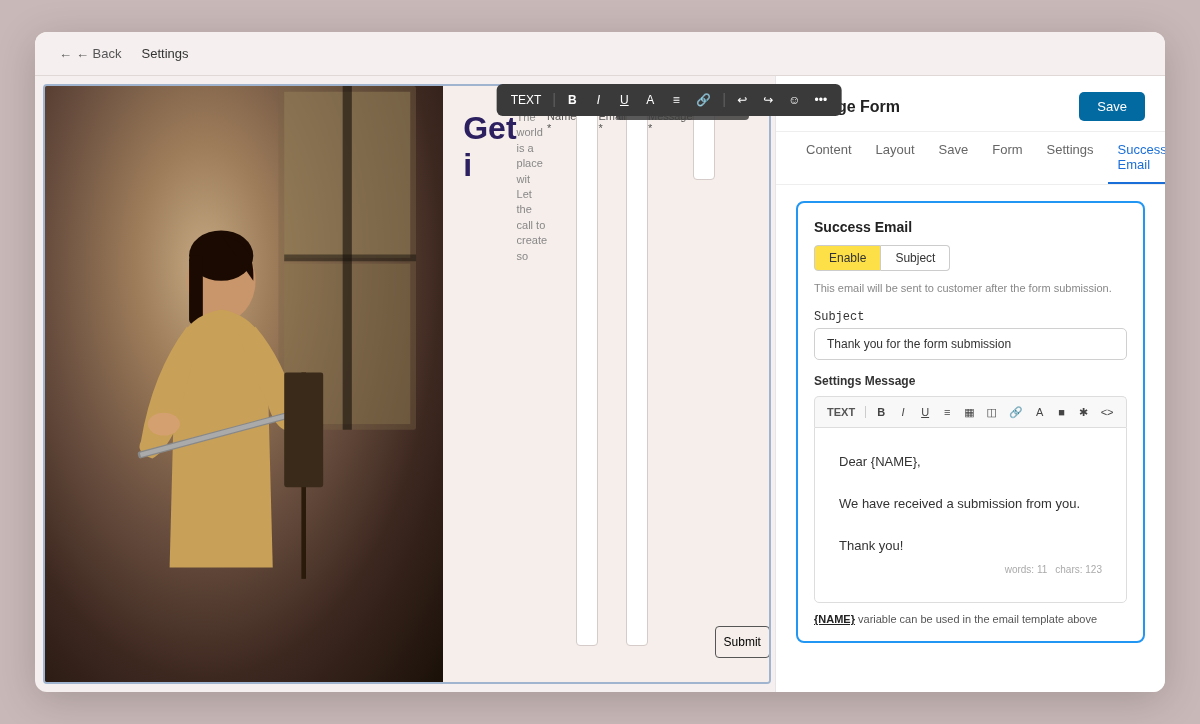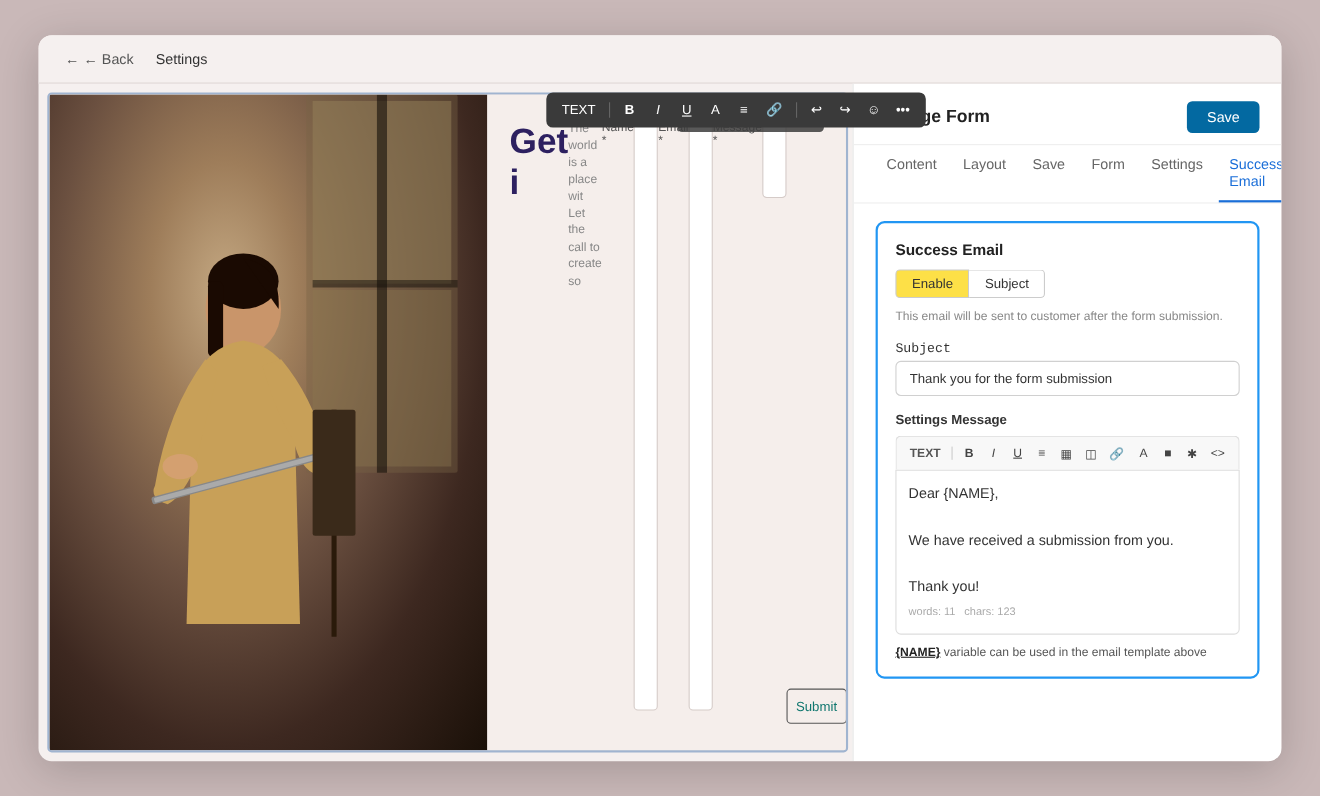--- a/index.html
+++ b/index.html
@@ -337,7 +337,7 @@
     .msg-editor {
       border: 1px solid #ddd;
       border-radius: 0 0 5px 5px;
-      padding: 11px;
+      padding: 24px;
       min-height: 150px;
       font-size: 13px;
       color: #333;

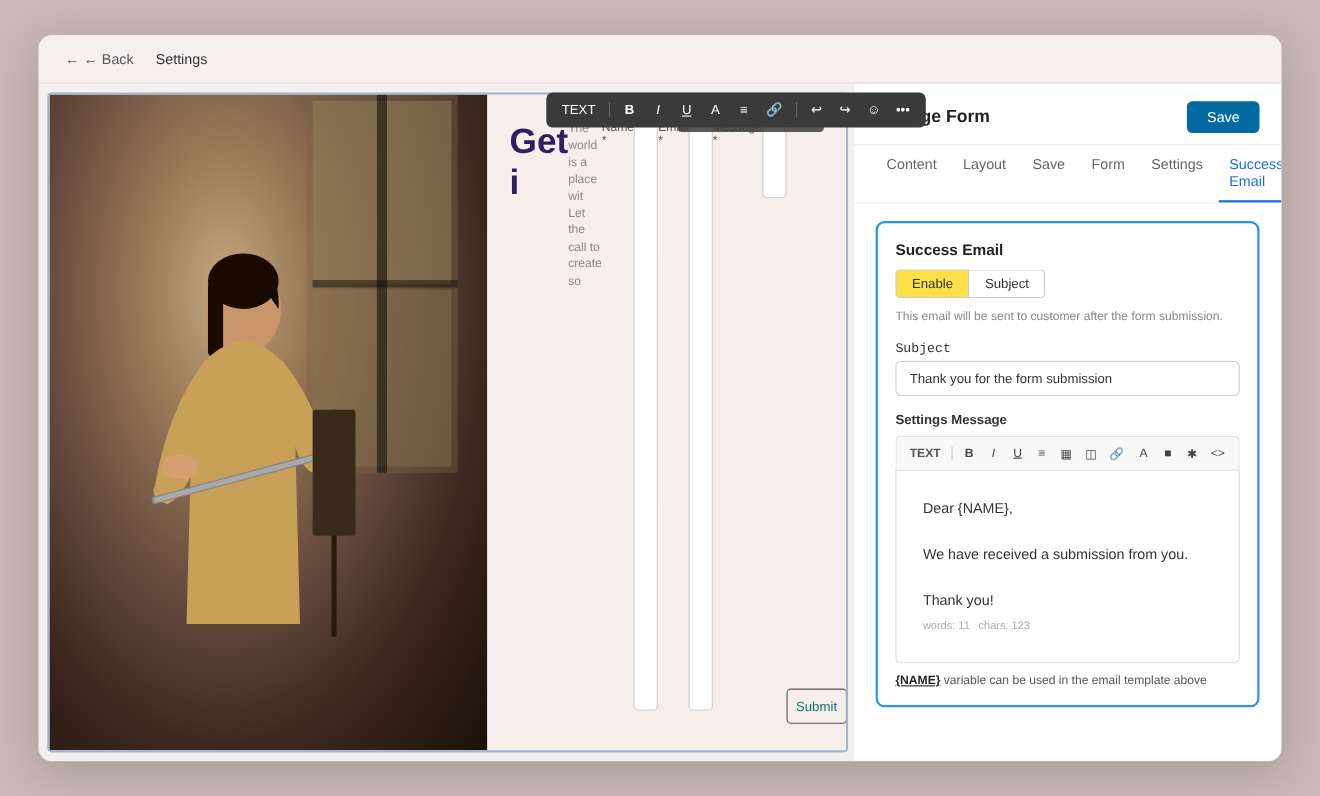--- a/index.html
+++ b/index.html
@@ -351,6 +351,7 @@
       padding-top: 6px;
       display: flex;
       gap: 8px;
+      justify-content: flex-end;
     }
     .variable-hint {
       font-size: 11px;

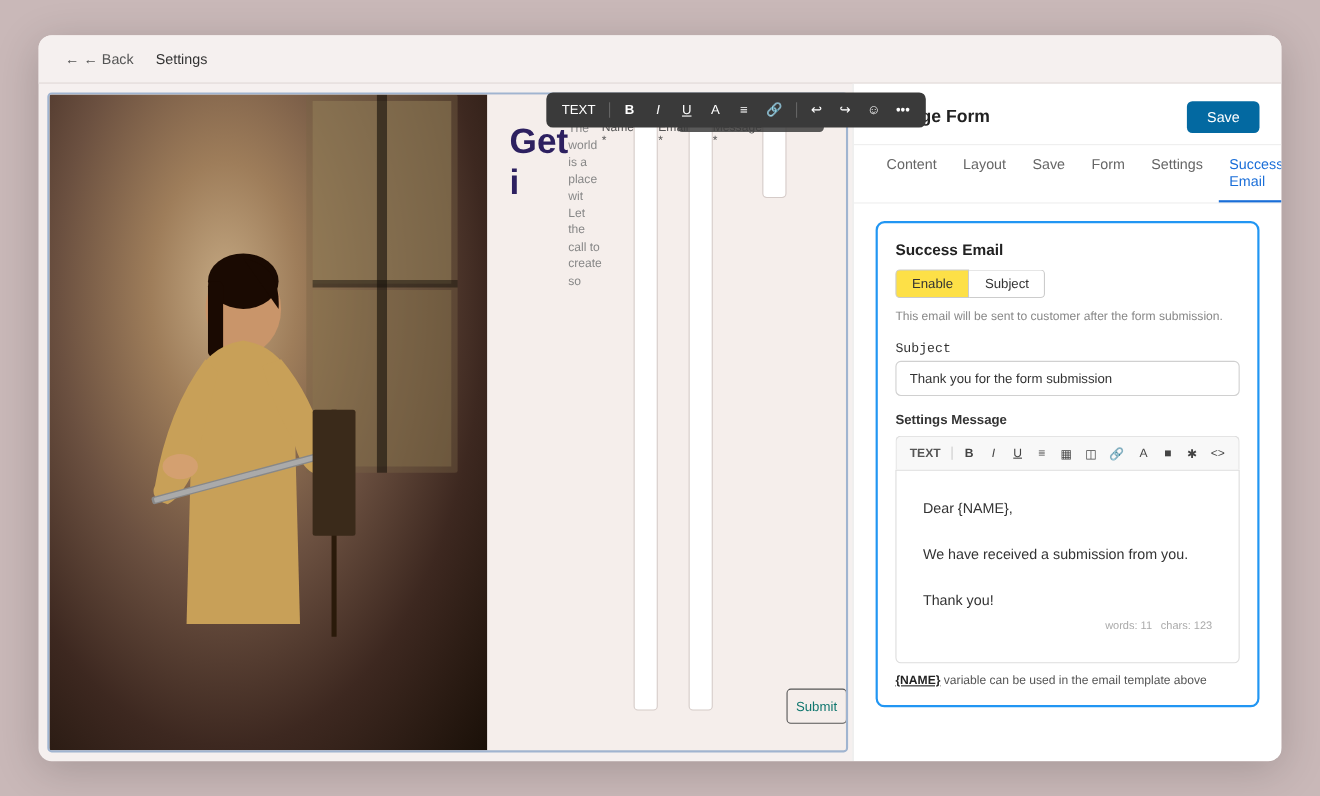--- a/index.html
+++ b/index.html
@@ -166,7 +166,7 @@
       border-radius: 4px;
       padding: 8px 8px;
       font-size: 12px;
-      color: #0f766e;
+      color: #000000;
       cursor: pointer;
       align-self: flex-end;
     }

